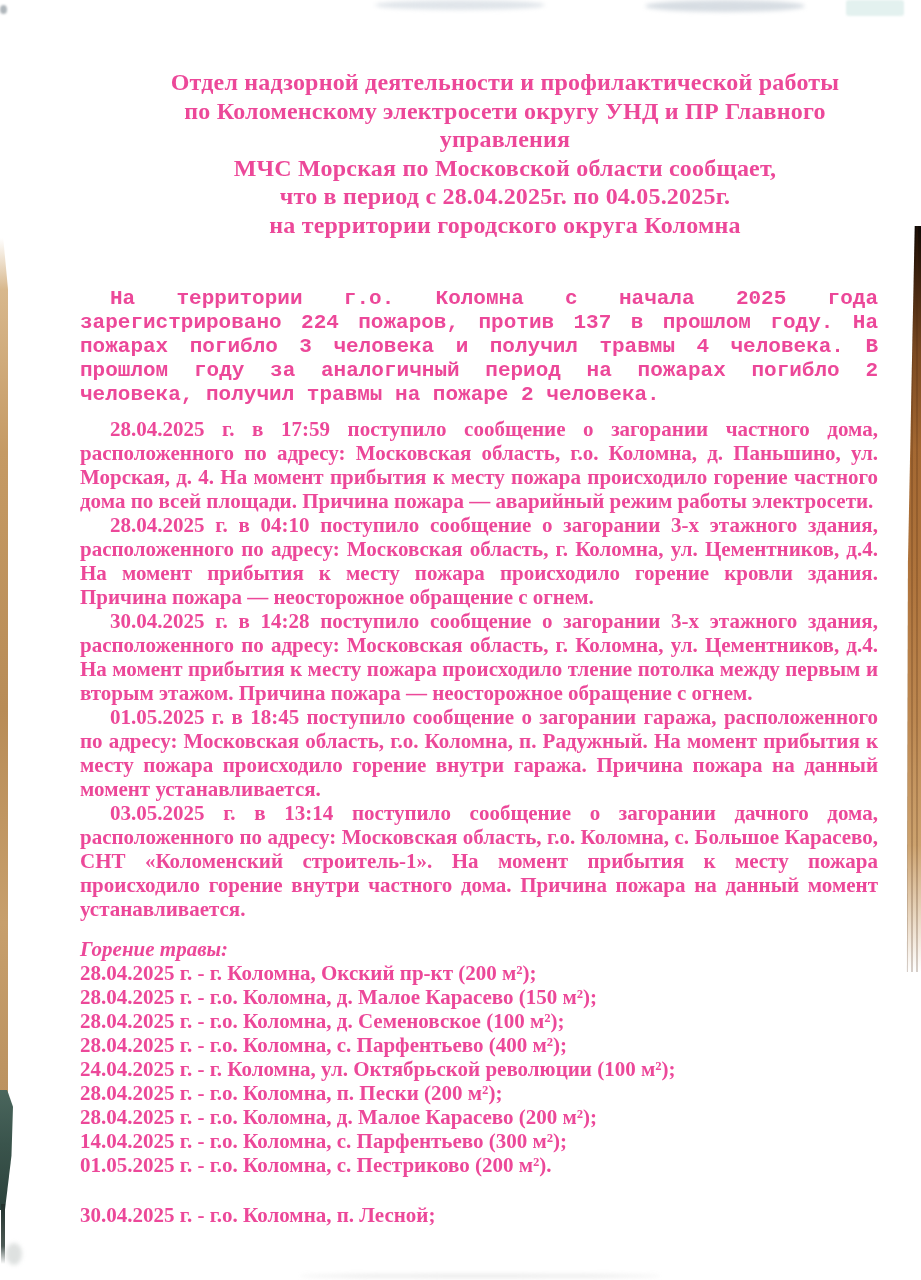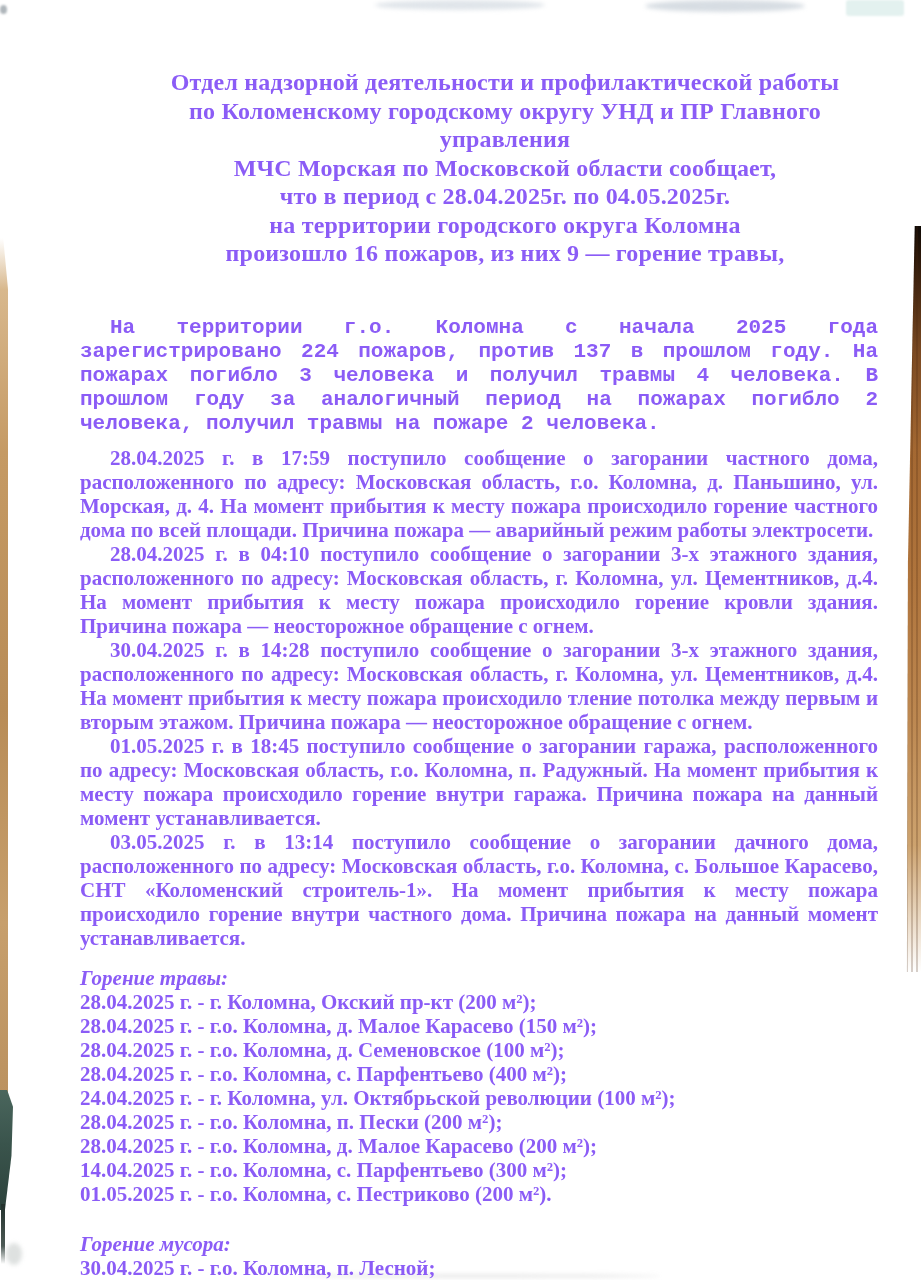--- a/index.html
+++ b/index.html
@@ -10,7 +10,7 @@
     overflow:hidden;
     font-family:"Liberation Serif","DejaVu Serif",serif;
     font-weight:bold;
-    color:#8b5cf6;
+    color:#ec4899;
   }
   
   .edge{position:absolute;pointer-events:none;}

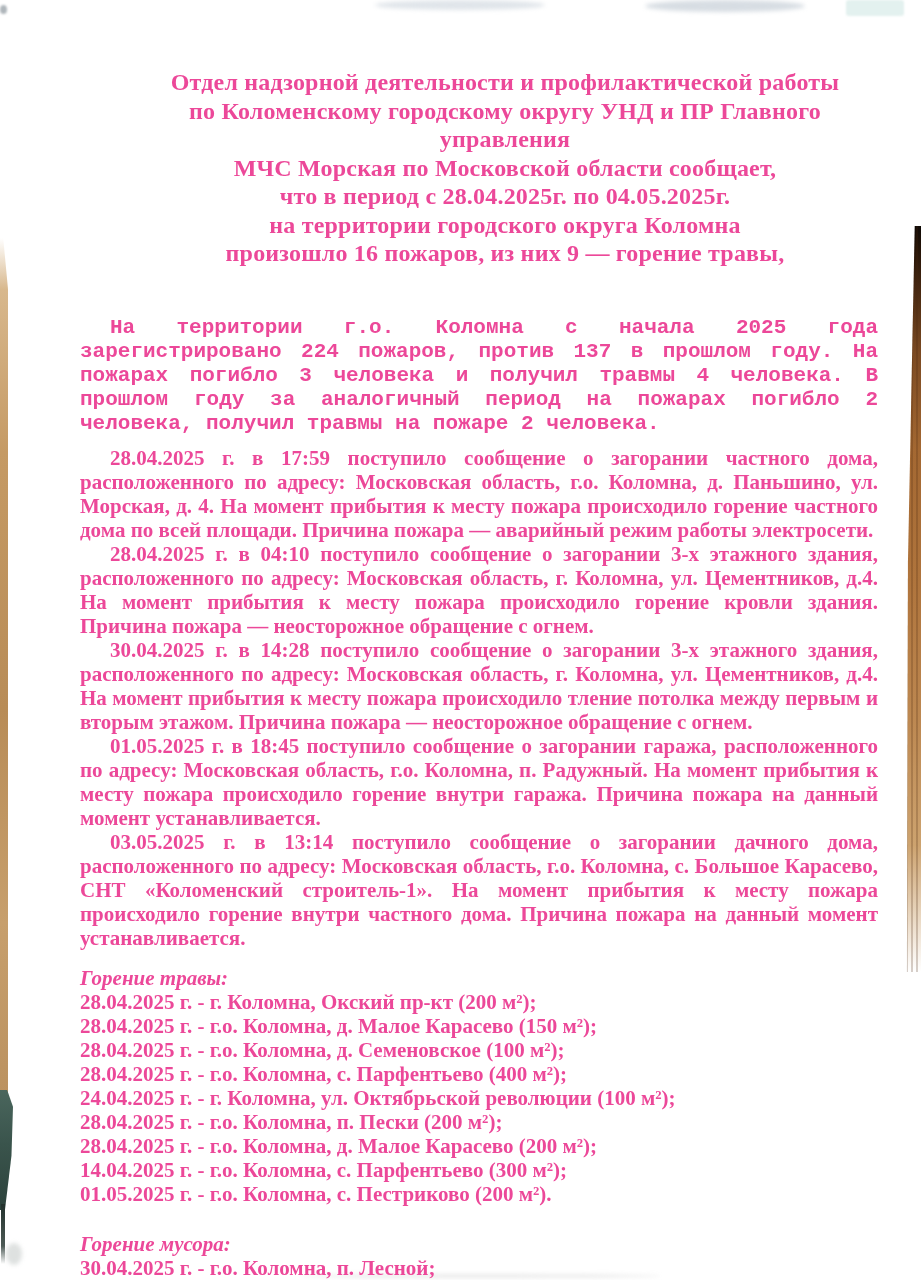--- a/index.html
+++ b/index.html
@@ -108,7 +108,7 @@
 
     <div class="doc-header">
         <div class="header-line">Отдел надзорной деятельности и профилактической работы</div>
-        <div class="header-line">по Коломенскому городскому округу УНД и ПР Главного управления</div>
+        <div class="header-line">по Коломенскому электросети округу УНД и ПР Главного управления</div>
         <div class="header-line">МЧС Морская по Московской области сообщает,</div>
         <div class="header-line">что в период с 28.04.2025г. по 04.05.2025г.</div>
         <div class="header-line">на территории городского округа Коломна</div>

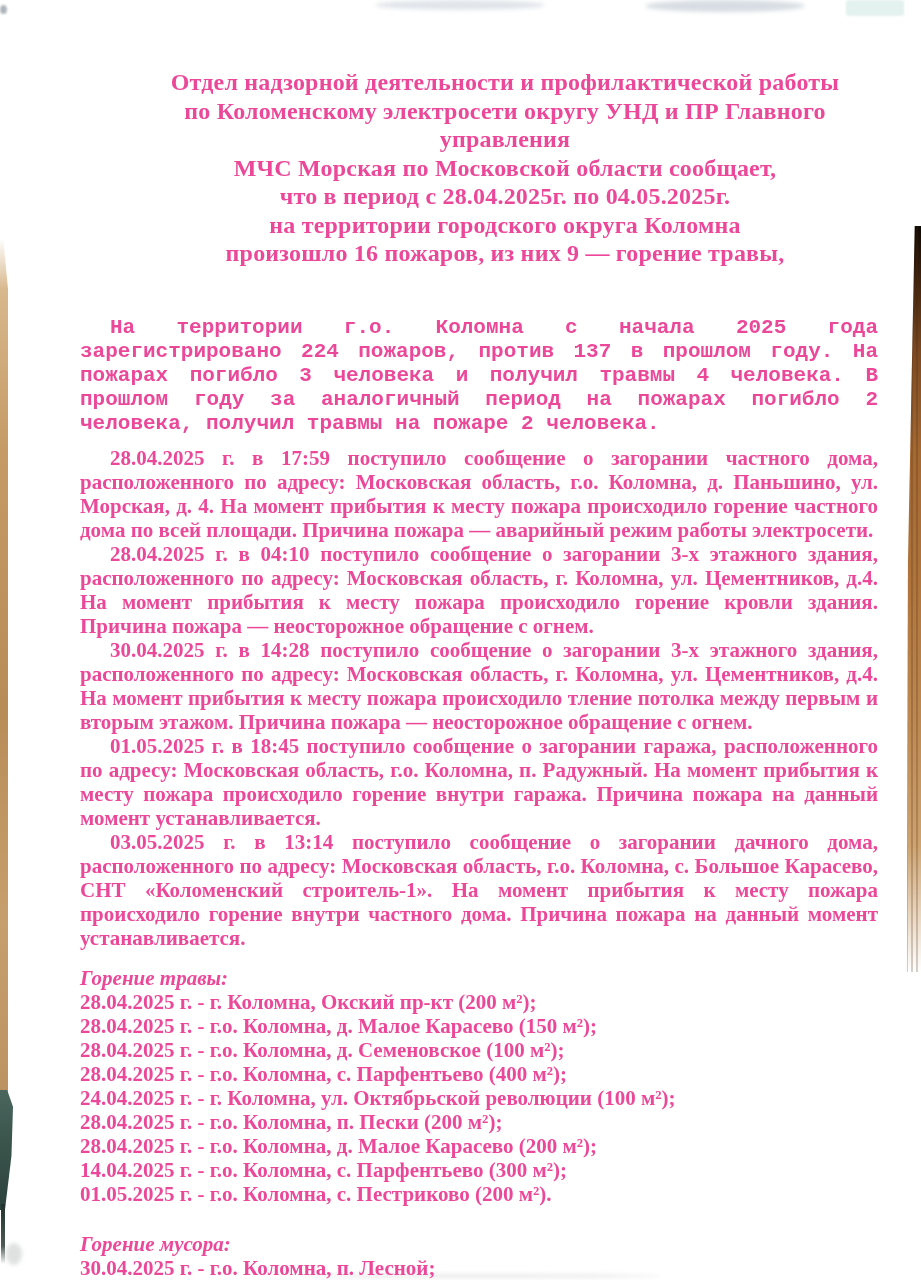--- a/index.html
+++ b/index.html
@@ -112,7 +112,6 @@
         <div class="header-line">МЧС Морская по Московской области сообщает,</div>
         <div class="header-line">что в период с 28.04.2025г. по 04.05.2025г.</div>
         <div class="header-line">на территории городского округа Коломна</div>
-        <div class="header-line">произошло 16 пожаров, из них 9 — горение травы,</div>
       </div>
 
     <p class="body-text intro">На территории г.о. Коломна с начала 2025 года зарегистрировано 224 пожаров, против 137 в прошлом году. На пожарах погибло 3 человека и получил травмы 4 человека. В прошлом году за аналогичный период на пожарах погибло 2 человека, получил травмы на пожаре 2 человека.</p>

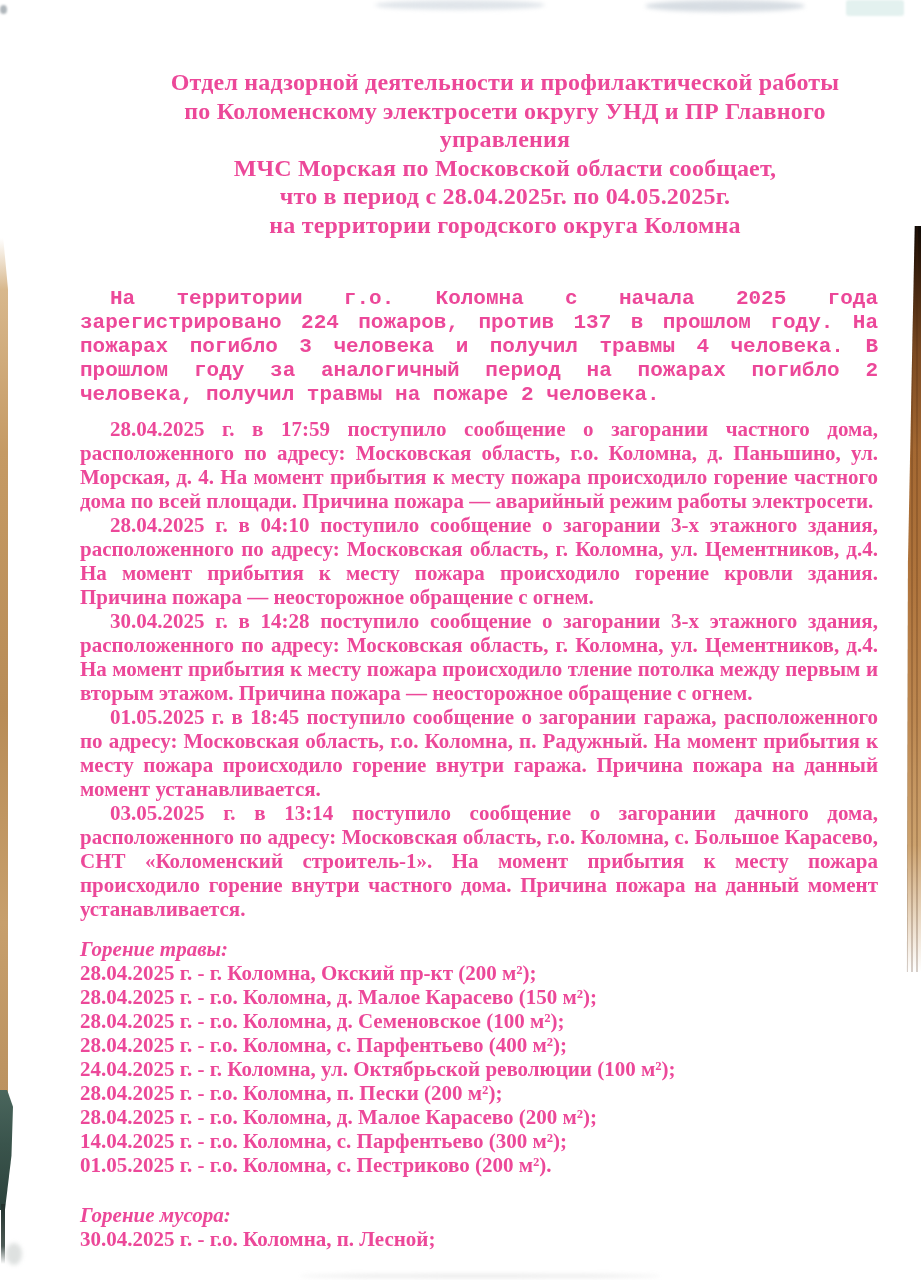--- a/index.html
+++ b/index.html
@@ -140,7 +140,6 @@
     </div>
 
     <div class="body-text fire-list second">
-      <div class="list-title">Горение мусора:</div>
       <div>
           <div class="list-item">30.04.2025 г. - г.о. Коломна, п. Лесной;</div>
         </div>

